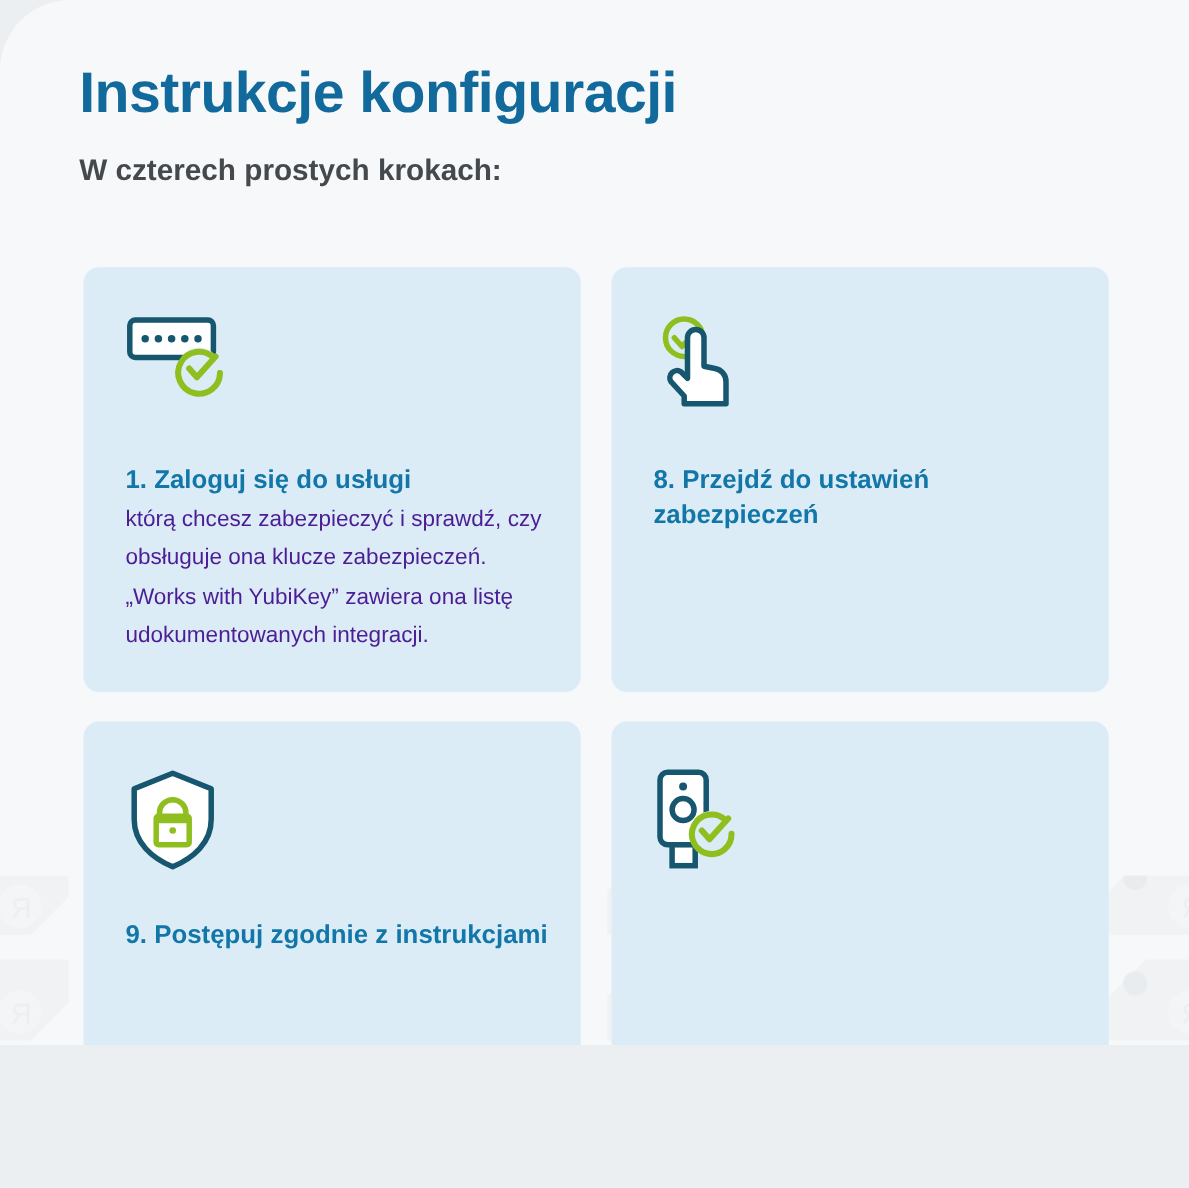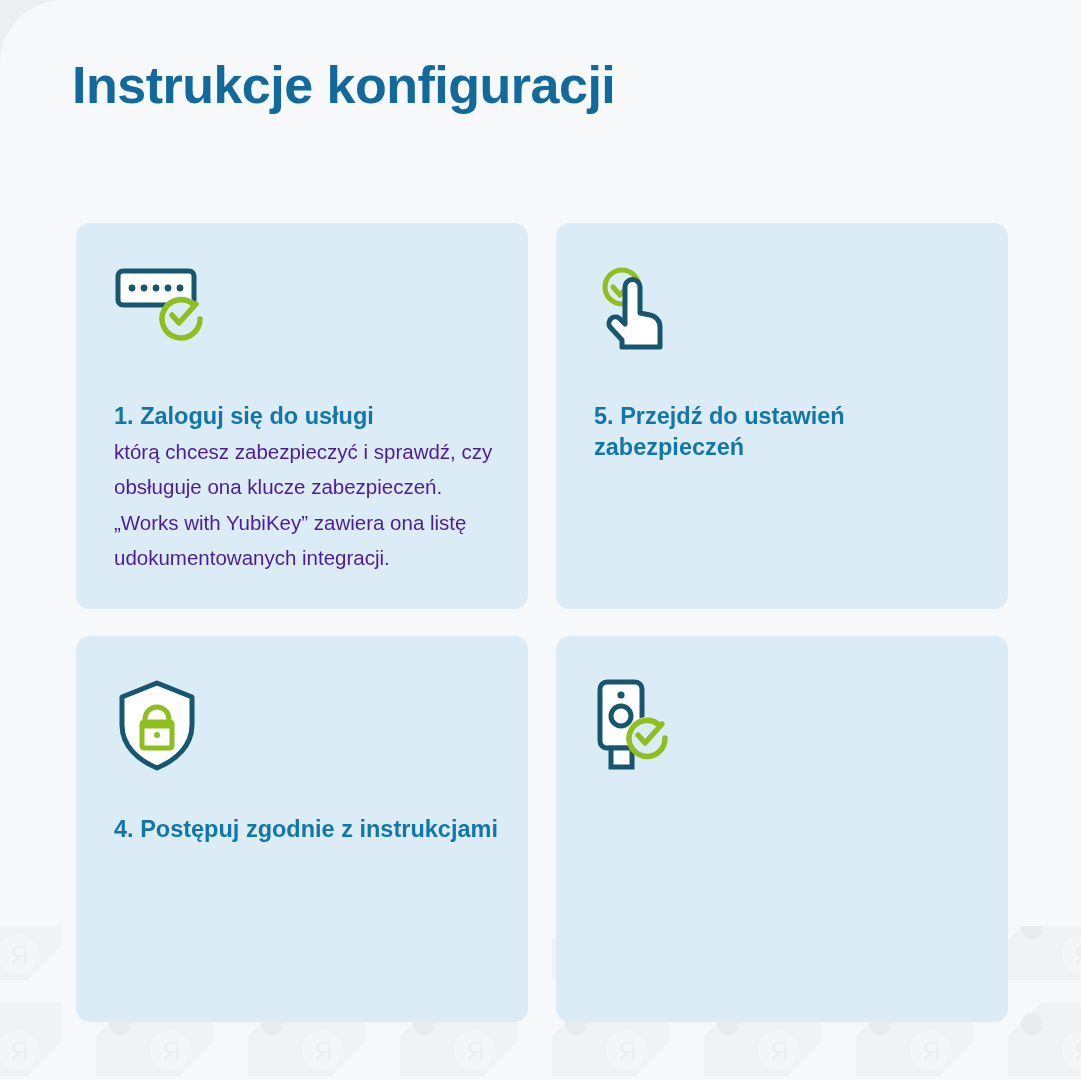--- a/index.html
+++ b/index.html
@@ -19,7 +19,7 @@
   .page {
     position: relative;
     width: 1081px;
-    height: 1080px;
+    height: 950px;
     background: #f7f8f9;
     border-top-left-radius: 64px;
     overflow: hidden;

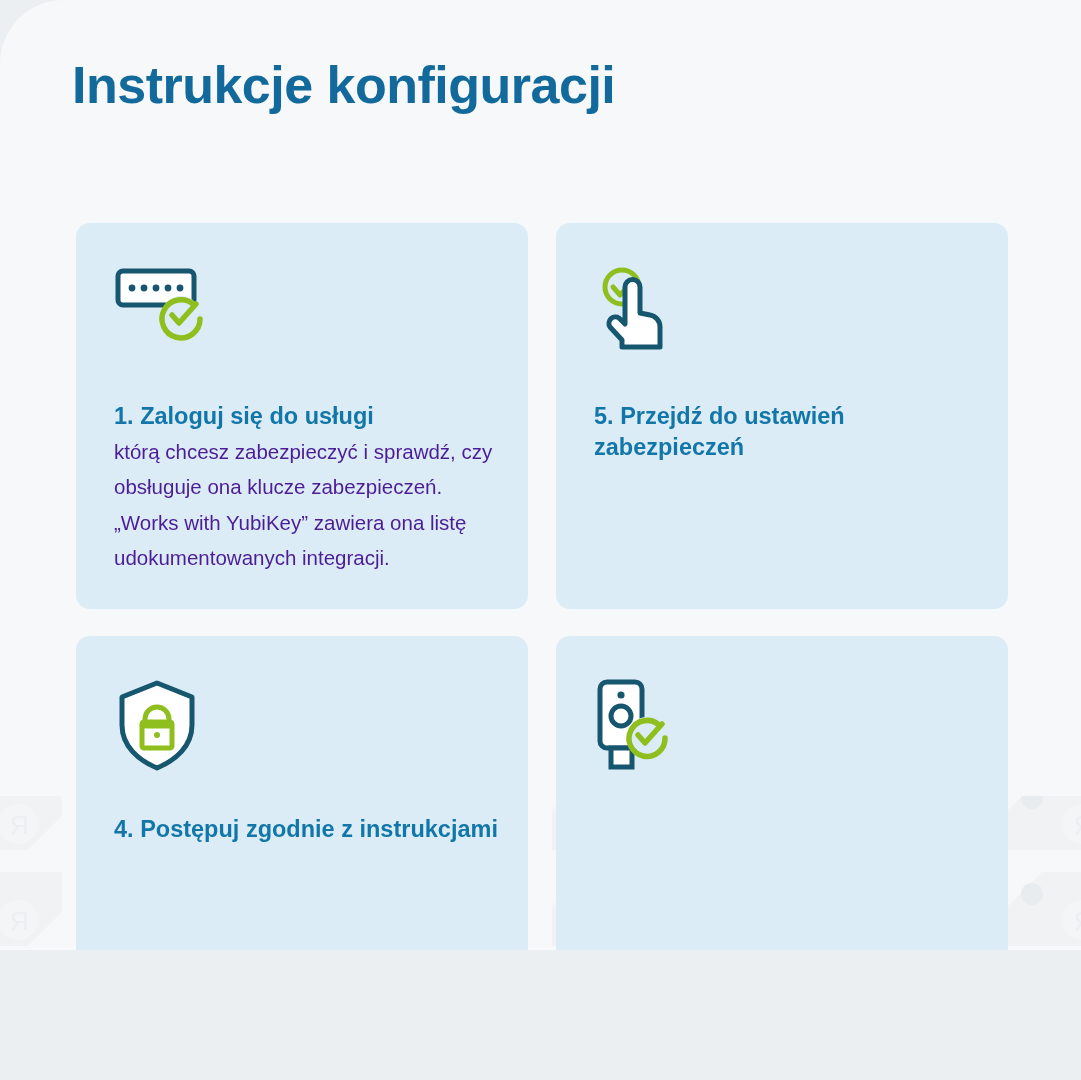--- a/index.html
+++ b/index.html
@@ -130,6 +130,7 @@
 
   <div class="header">
     <h1 class="page-title">Instrukcje konfiguracji</h1>
+    <p class="page-subtitle">W czterech prostych krokach:</p>
   </div>
 
   <div class="cards">

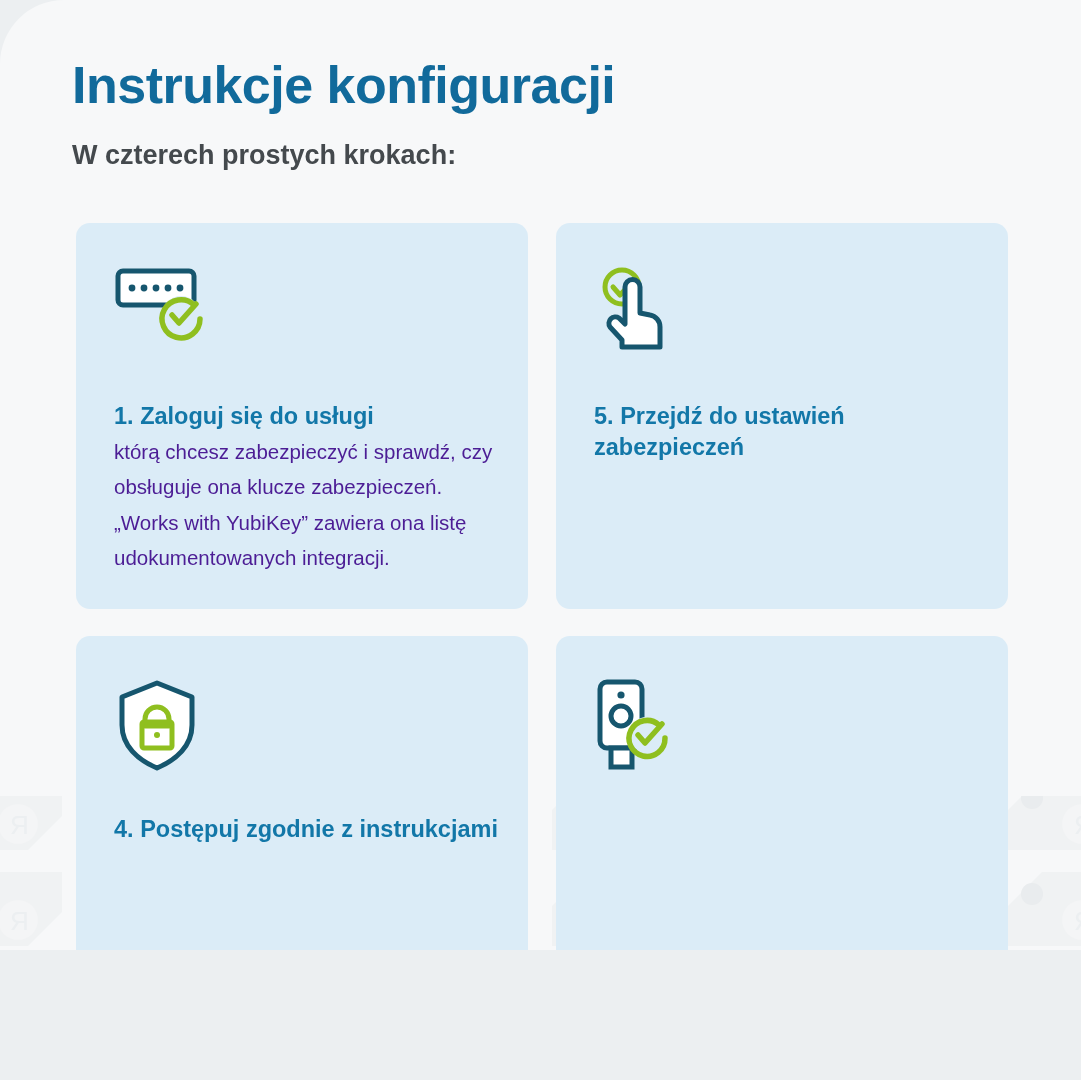--- a/index.html
+++ b/index.html
@@ -64,7 +64,7 @@
   .cards {
     position: absolute;
     left: 76px;
-    top: 223px;
+    top: 243px;
     width: 932px;
     display: grid;
     grid-template-columns: 452px 452px;

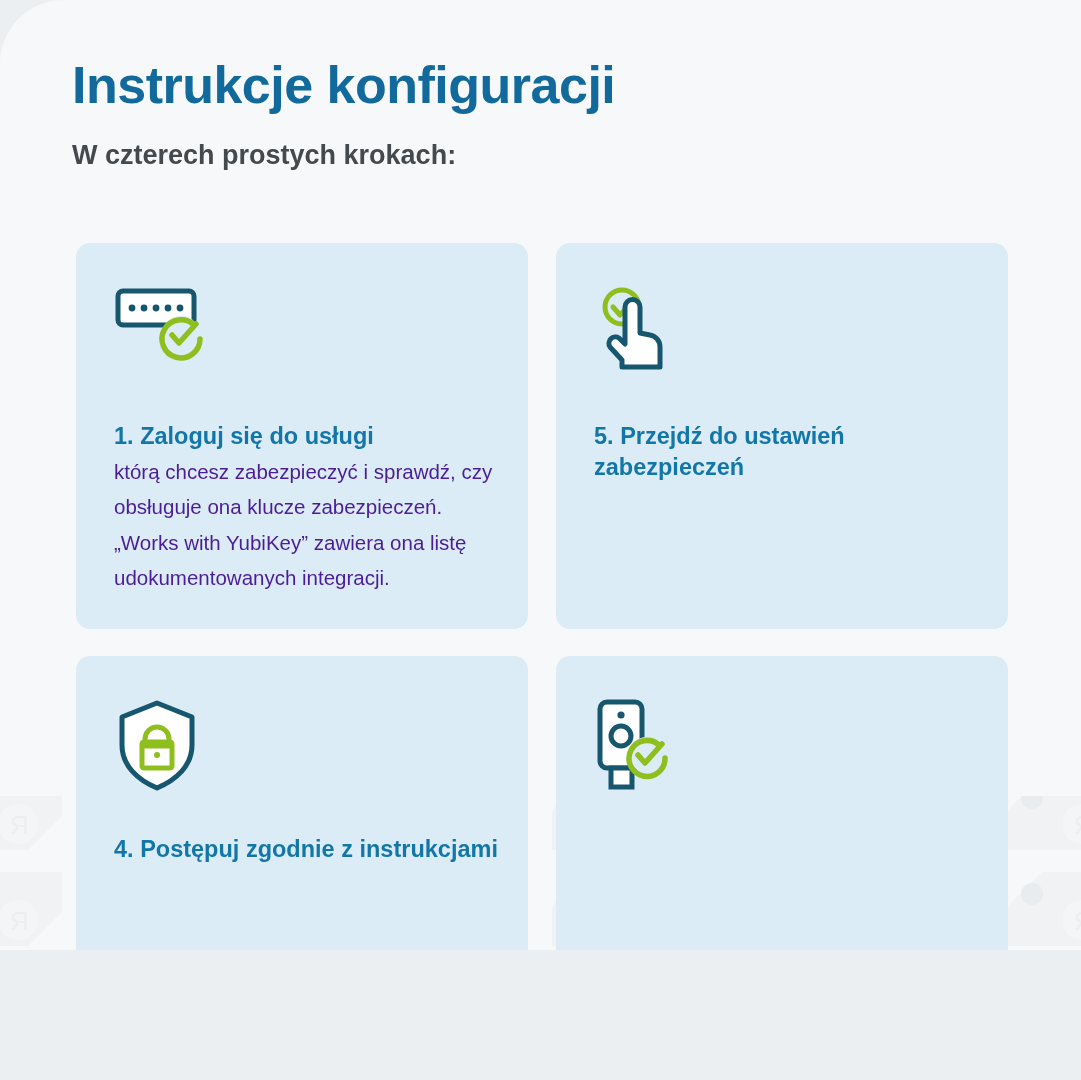--- a/index.html
+++ b/index.html
@@ -177,7 +177,7 @@
         </svg>
       </div>
       <div class="card-body">
-        <h2 class="card-heading">5. Przejdź do ustawień zabezpieczeń</h2>
+        <h2 class="card-heading">8. Przejdź do ustawień zabezpieczeń</h2>
       </div>
     </div>
 

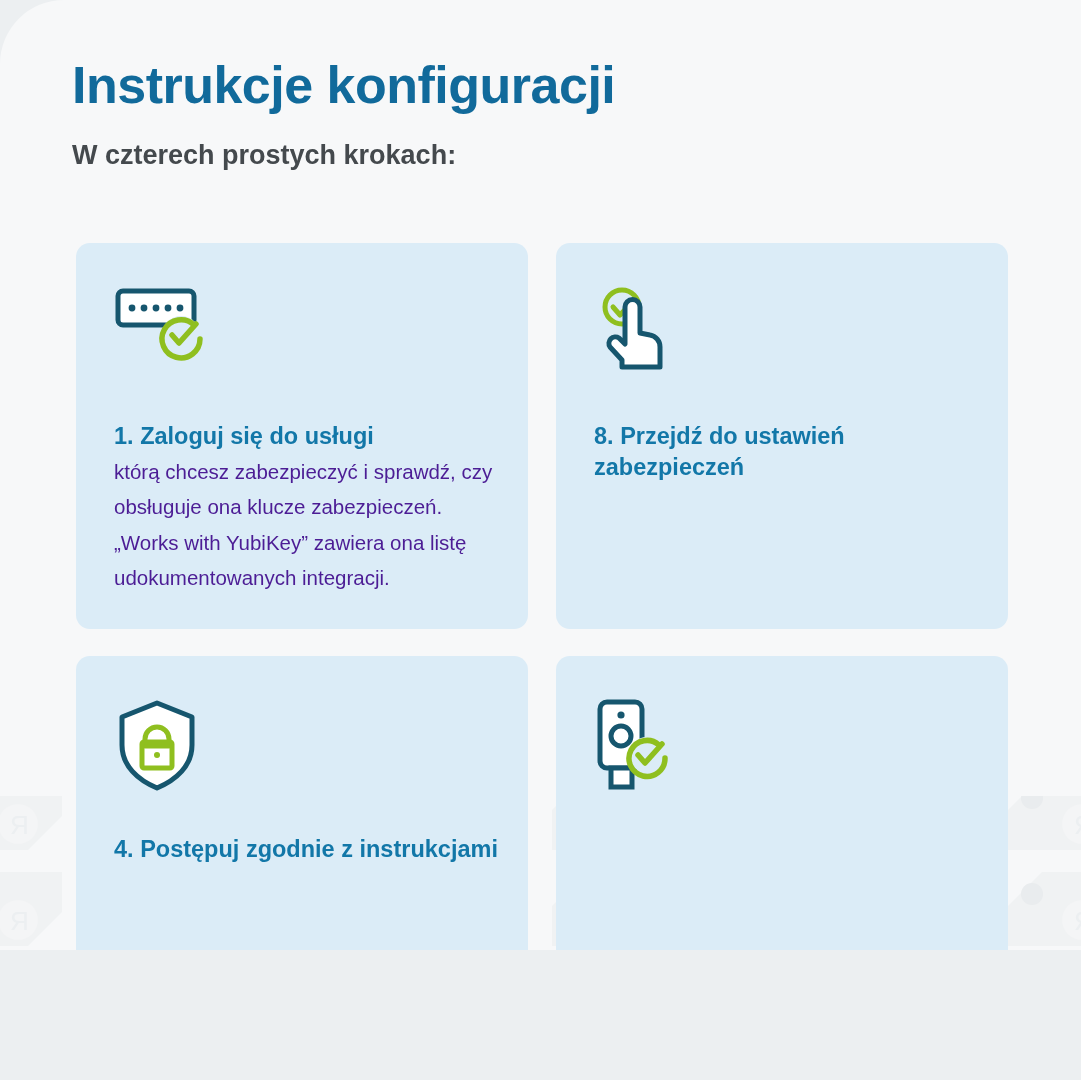--- a/index.html
+++ b/index.html
@@ -191,7 +191,7 @@
         </svg>
       </div>
       <div class="card-body">
-        <h2 class="card-heading">4. Postępuj zgodnie z instrukcjami</h2>
+        <h2 class="card-heading">9. Postępuj zgodnie z instrukcjami</h2>
       </div>
     </div>
 

